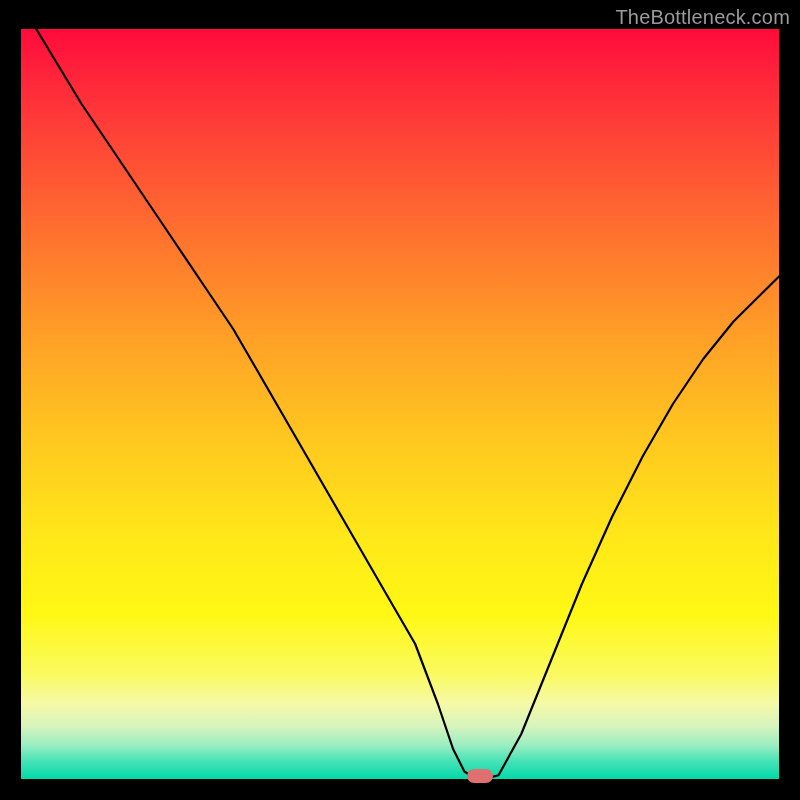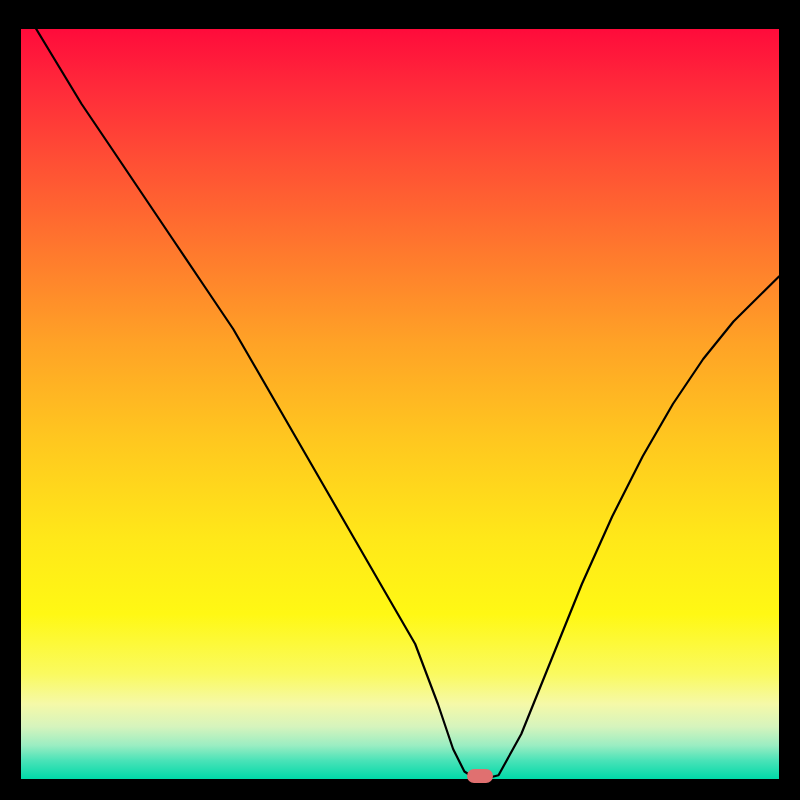--- a/index.html
+++ b/index.html
@@ -81,6 +81,7 @@
 
 <div class="frame">
 
+  <div class="watermark">TheBottleneck.com</div>
 
   <div class="plot">
     <div class="gradient"></div>

